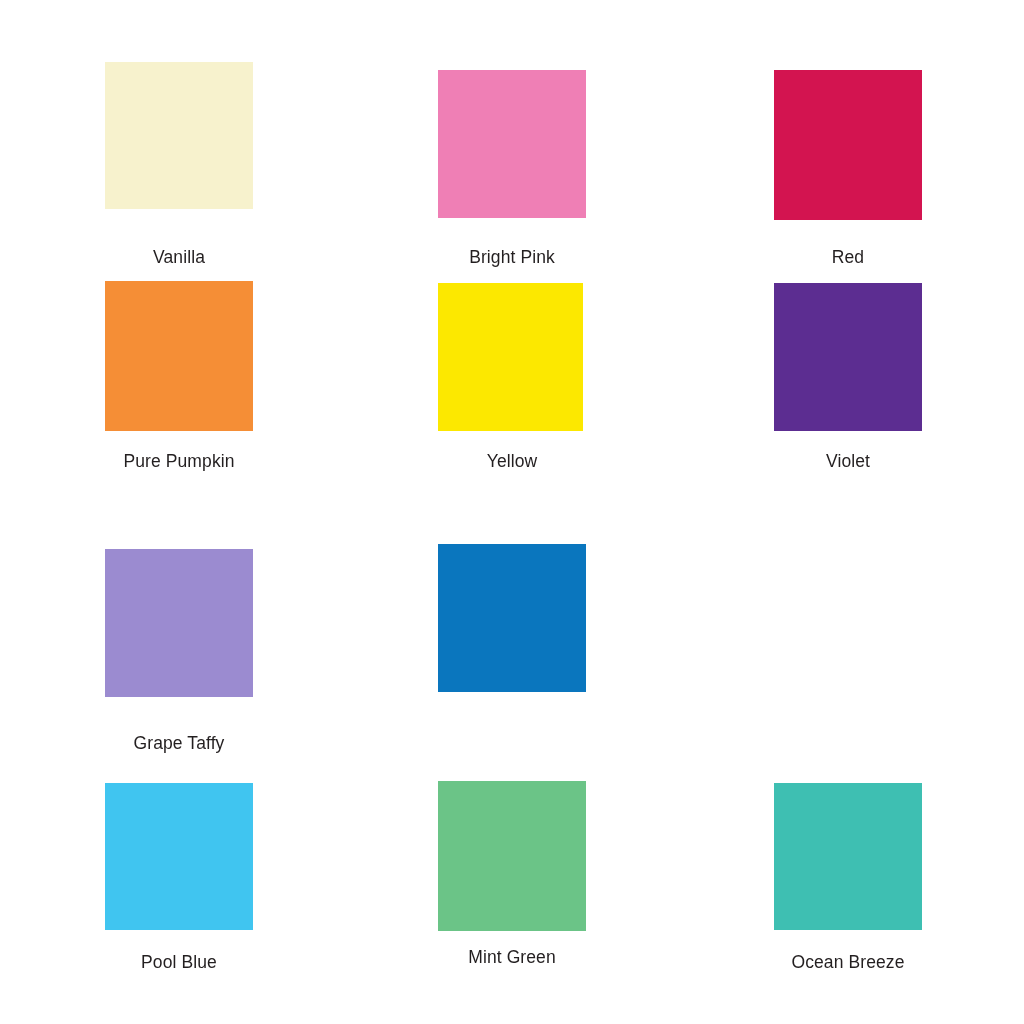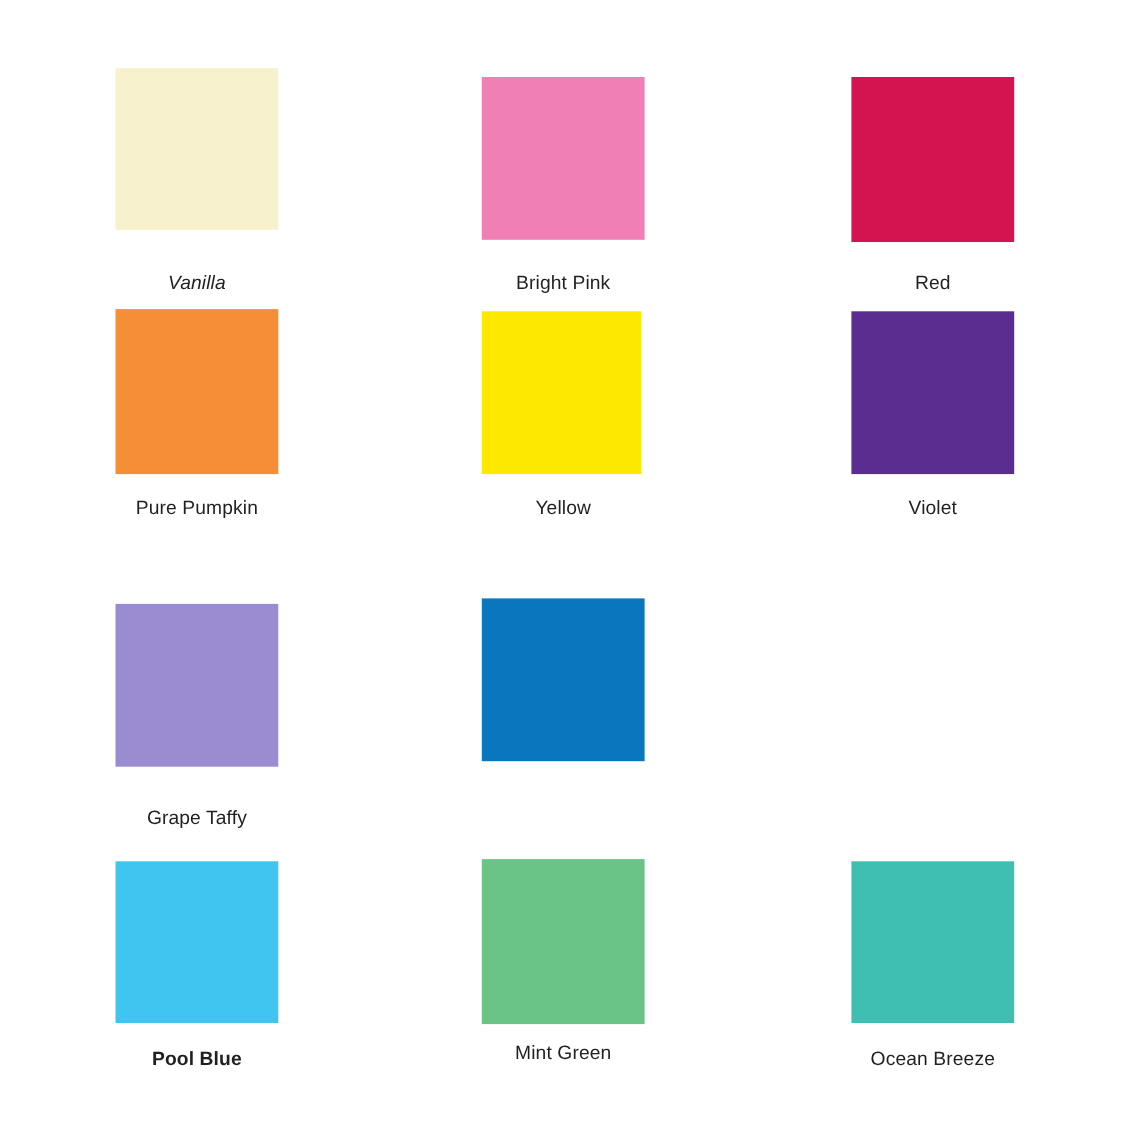--- a/index.html
+++ b/index.html
@@ -52,7 +52,7 @@
 <body style="background: rgb(255, 255, 255);">
 
 <div id="swatch-grid">
-    <div class="swatch-cell" style="left: 179px; top: 62px; font-style: italic;">
+    <div class="swatch-cell" style="left: 179px; top: 62px;">
       <div class="swatch-chip" style="width: 148px; height: 147px; background: rgb(247, 242, 205); margin-left: 56px; margin-right: auto;"></div>
       <span class="swatch-label" style="margin-top: 38px; color: rgb(35, 31, 32);">Vanilla</span>
     </div>

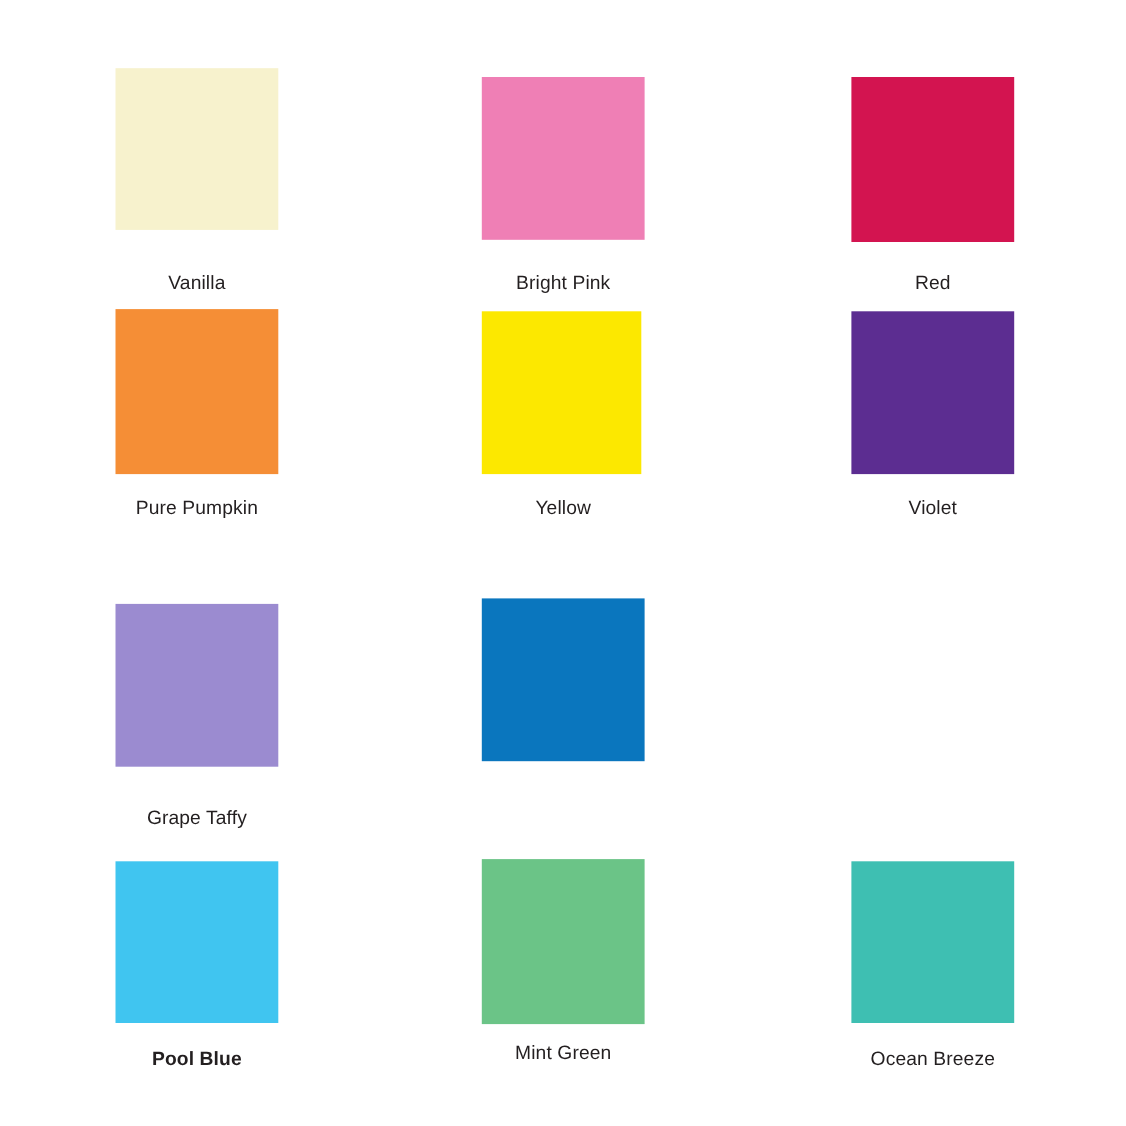--- a/index.html
+++ b/index.html
@@ -83,7 +83,7 @@
     <div class="swatch-cell" style="left: 512px; top: 544px;">
       <div class="swatch-chip" style="width: 148px; height: 148px; background: rgb(10, 118, 190); margin-left: 56px; margin-right: auto;"></div>
     </div>
-    <div class="swatch-cell" style="left: 179px; top: 783px; font-weight: bold;">
+    <div class="swatch-cell" style="left: 179px; top: 783px;">
       <div class="swatch-chip" style="width: 148px; height: 147px; background: rgb(64, 197, 240); margin-left: 56px; margin-right: auto;"></div>
       <span class="swatch-label" style="margin-top: 22px; color: rgb(35, 31, 32);">Pool Blue</span>
     </div>

